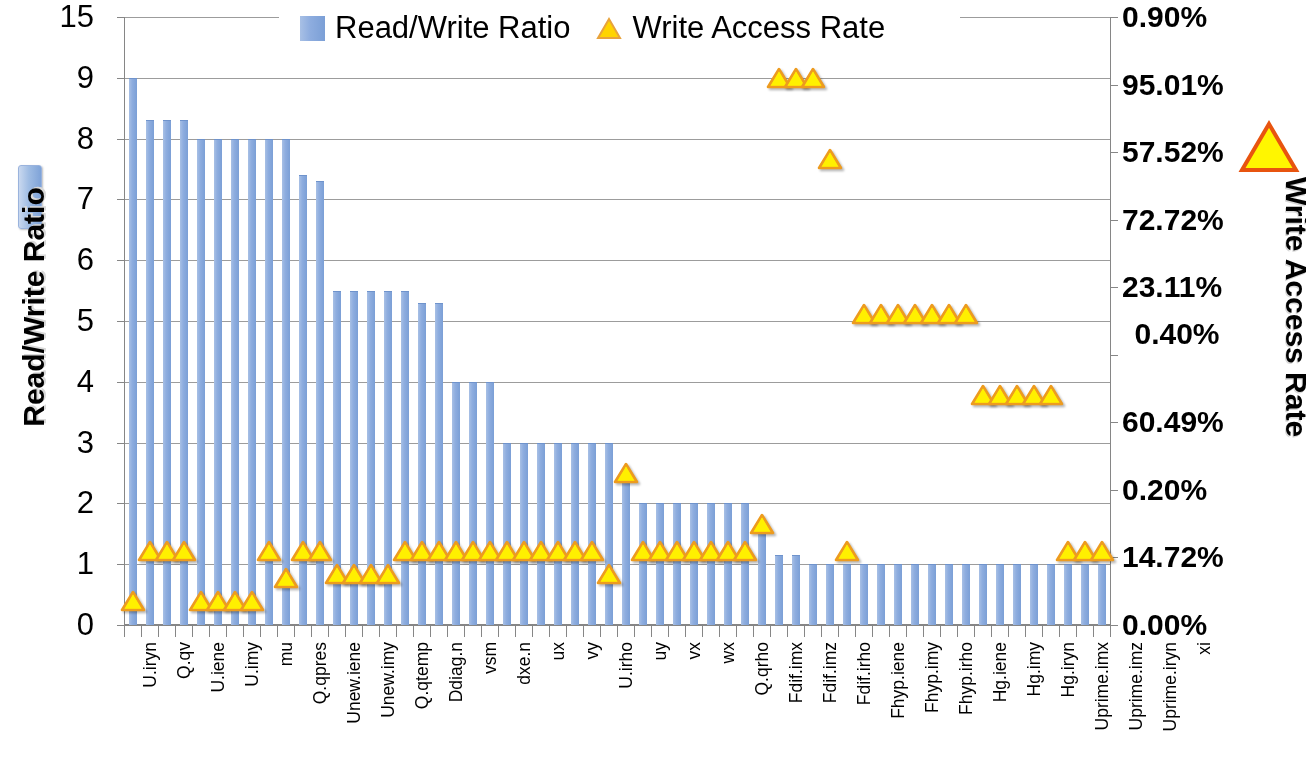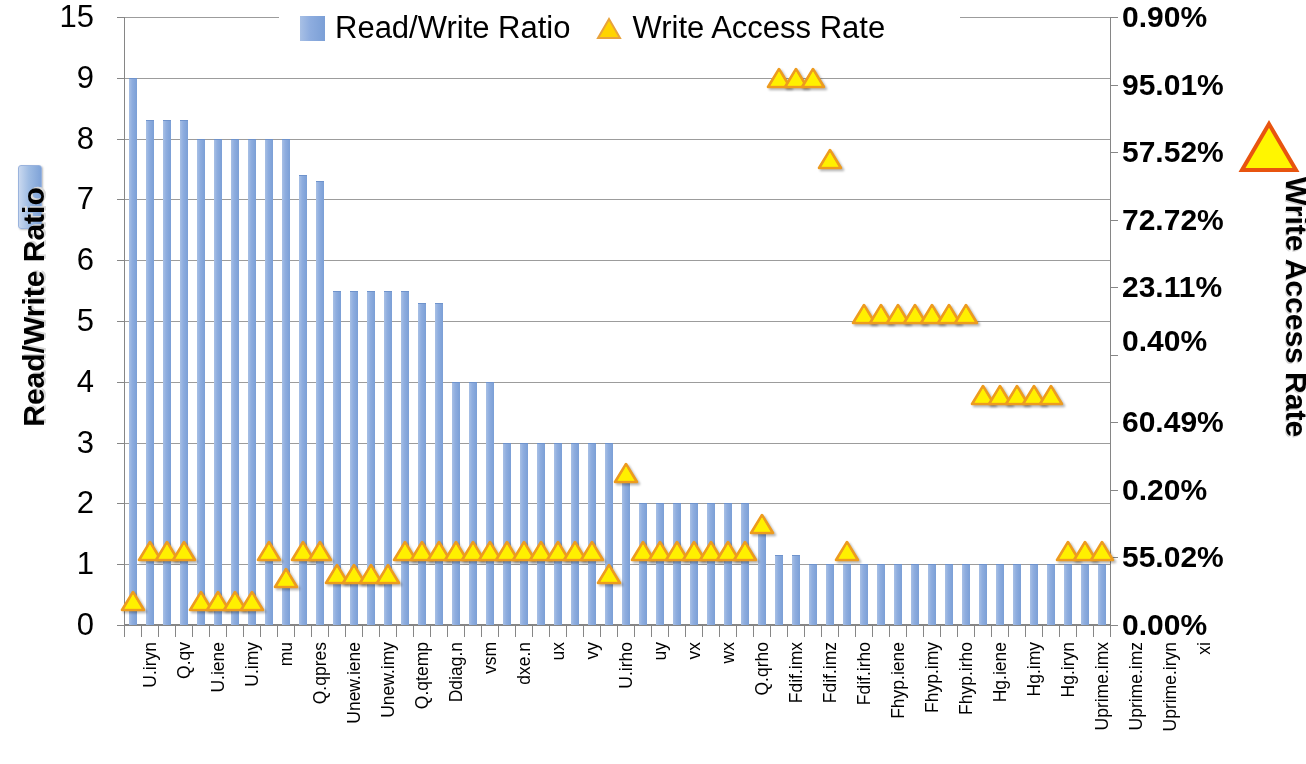--- a/index.html
+++ b/index.html
@@ -159,7 +159,7 @@
       <div class="ytick-mark-r" style="top: 489.889px;"></div>
       <div class="ytick-right" style="top: 422.333px;">60.49%</div>
       <div class="ytick-mark-r" style="top: 422.333px;"></div>
-      <div class="ytick-right" style="top: 341px;">0.40%</div>
+      <div class="ytick-right" style="top: 334px; text-align: center;">0.40%</div>
       <div class="ytick-mark-r" style="top: 354.778px;"></div>
       <div class="ytick-right" style="top: 287.222px;">23.11%</div>
       <div class="ytick-mark-r" style="top: 287.222px;"></div>

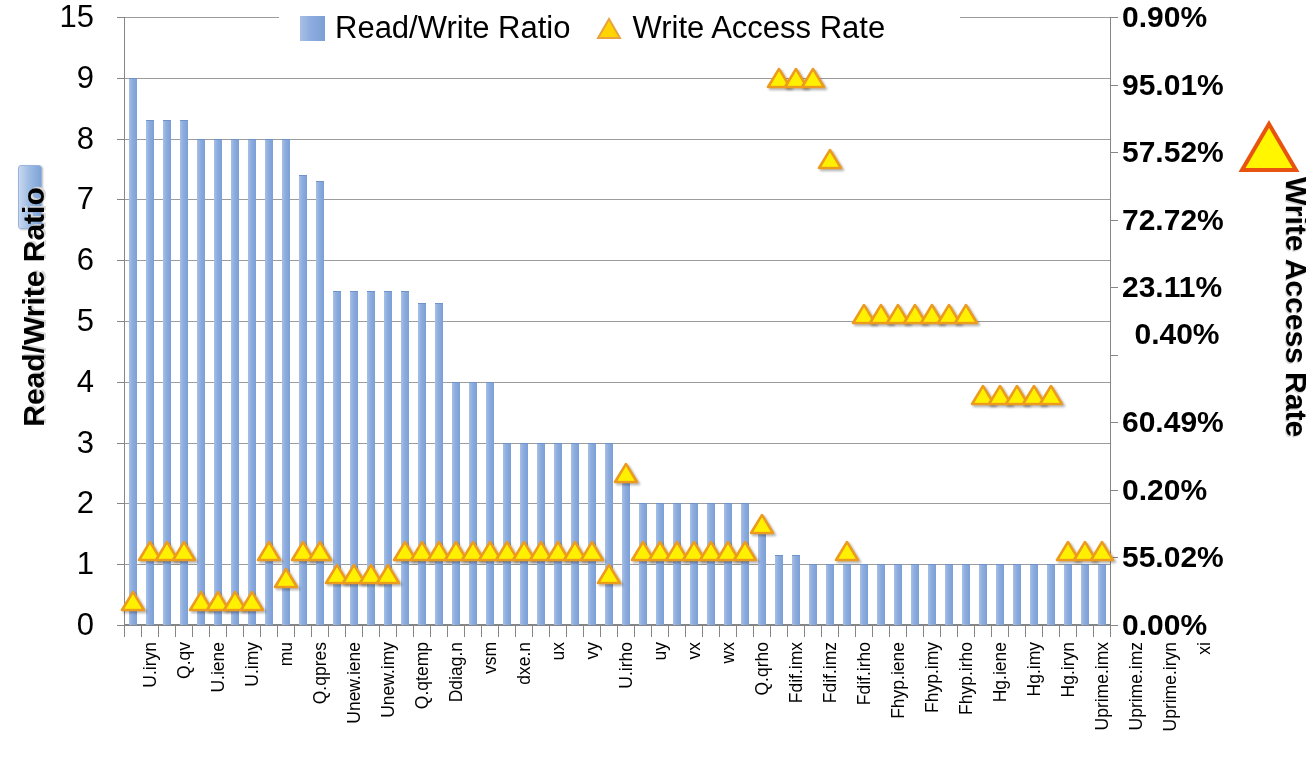--- a/index.html
+++ b/index.html
@@ -153,7 +153,7 @@
   <div id="ytlabels-right">
       <div class="ytick-right" style="top: 625px;">0.00%</div>
       <div class="ytick-mark-r" style="top: 625px;"></div>
-      <div class="ytick-right" style="top: 557.444px;">55.02%</div>
+      <div class="ytick-right" style="top: 557.444px;">14.72%</div>
       <div class="ytick-mark-r" style="top: 557.444px;"></div>
       <div class="ytick-right" style="top: 489.889px;">0.20%</div>
       <div class="ytick-mark-r" style="top: 489.889px;"></div>

